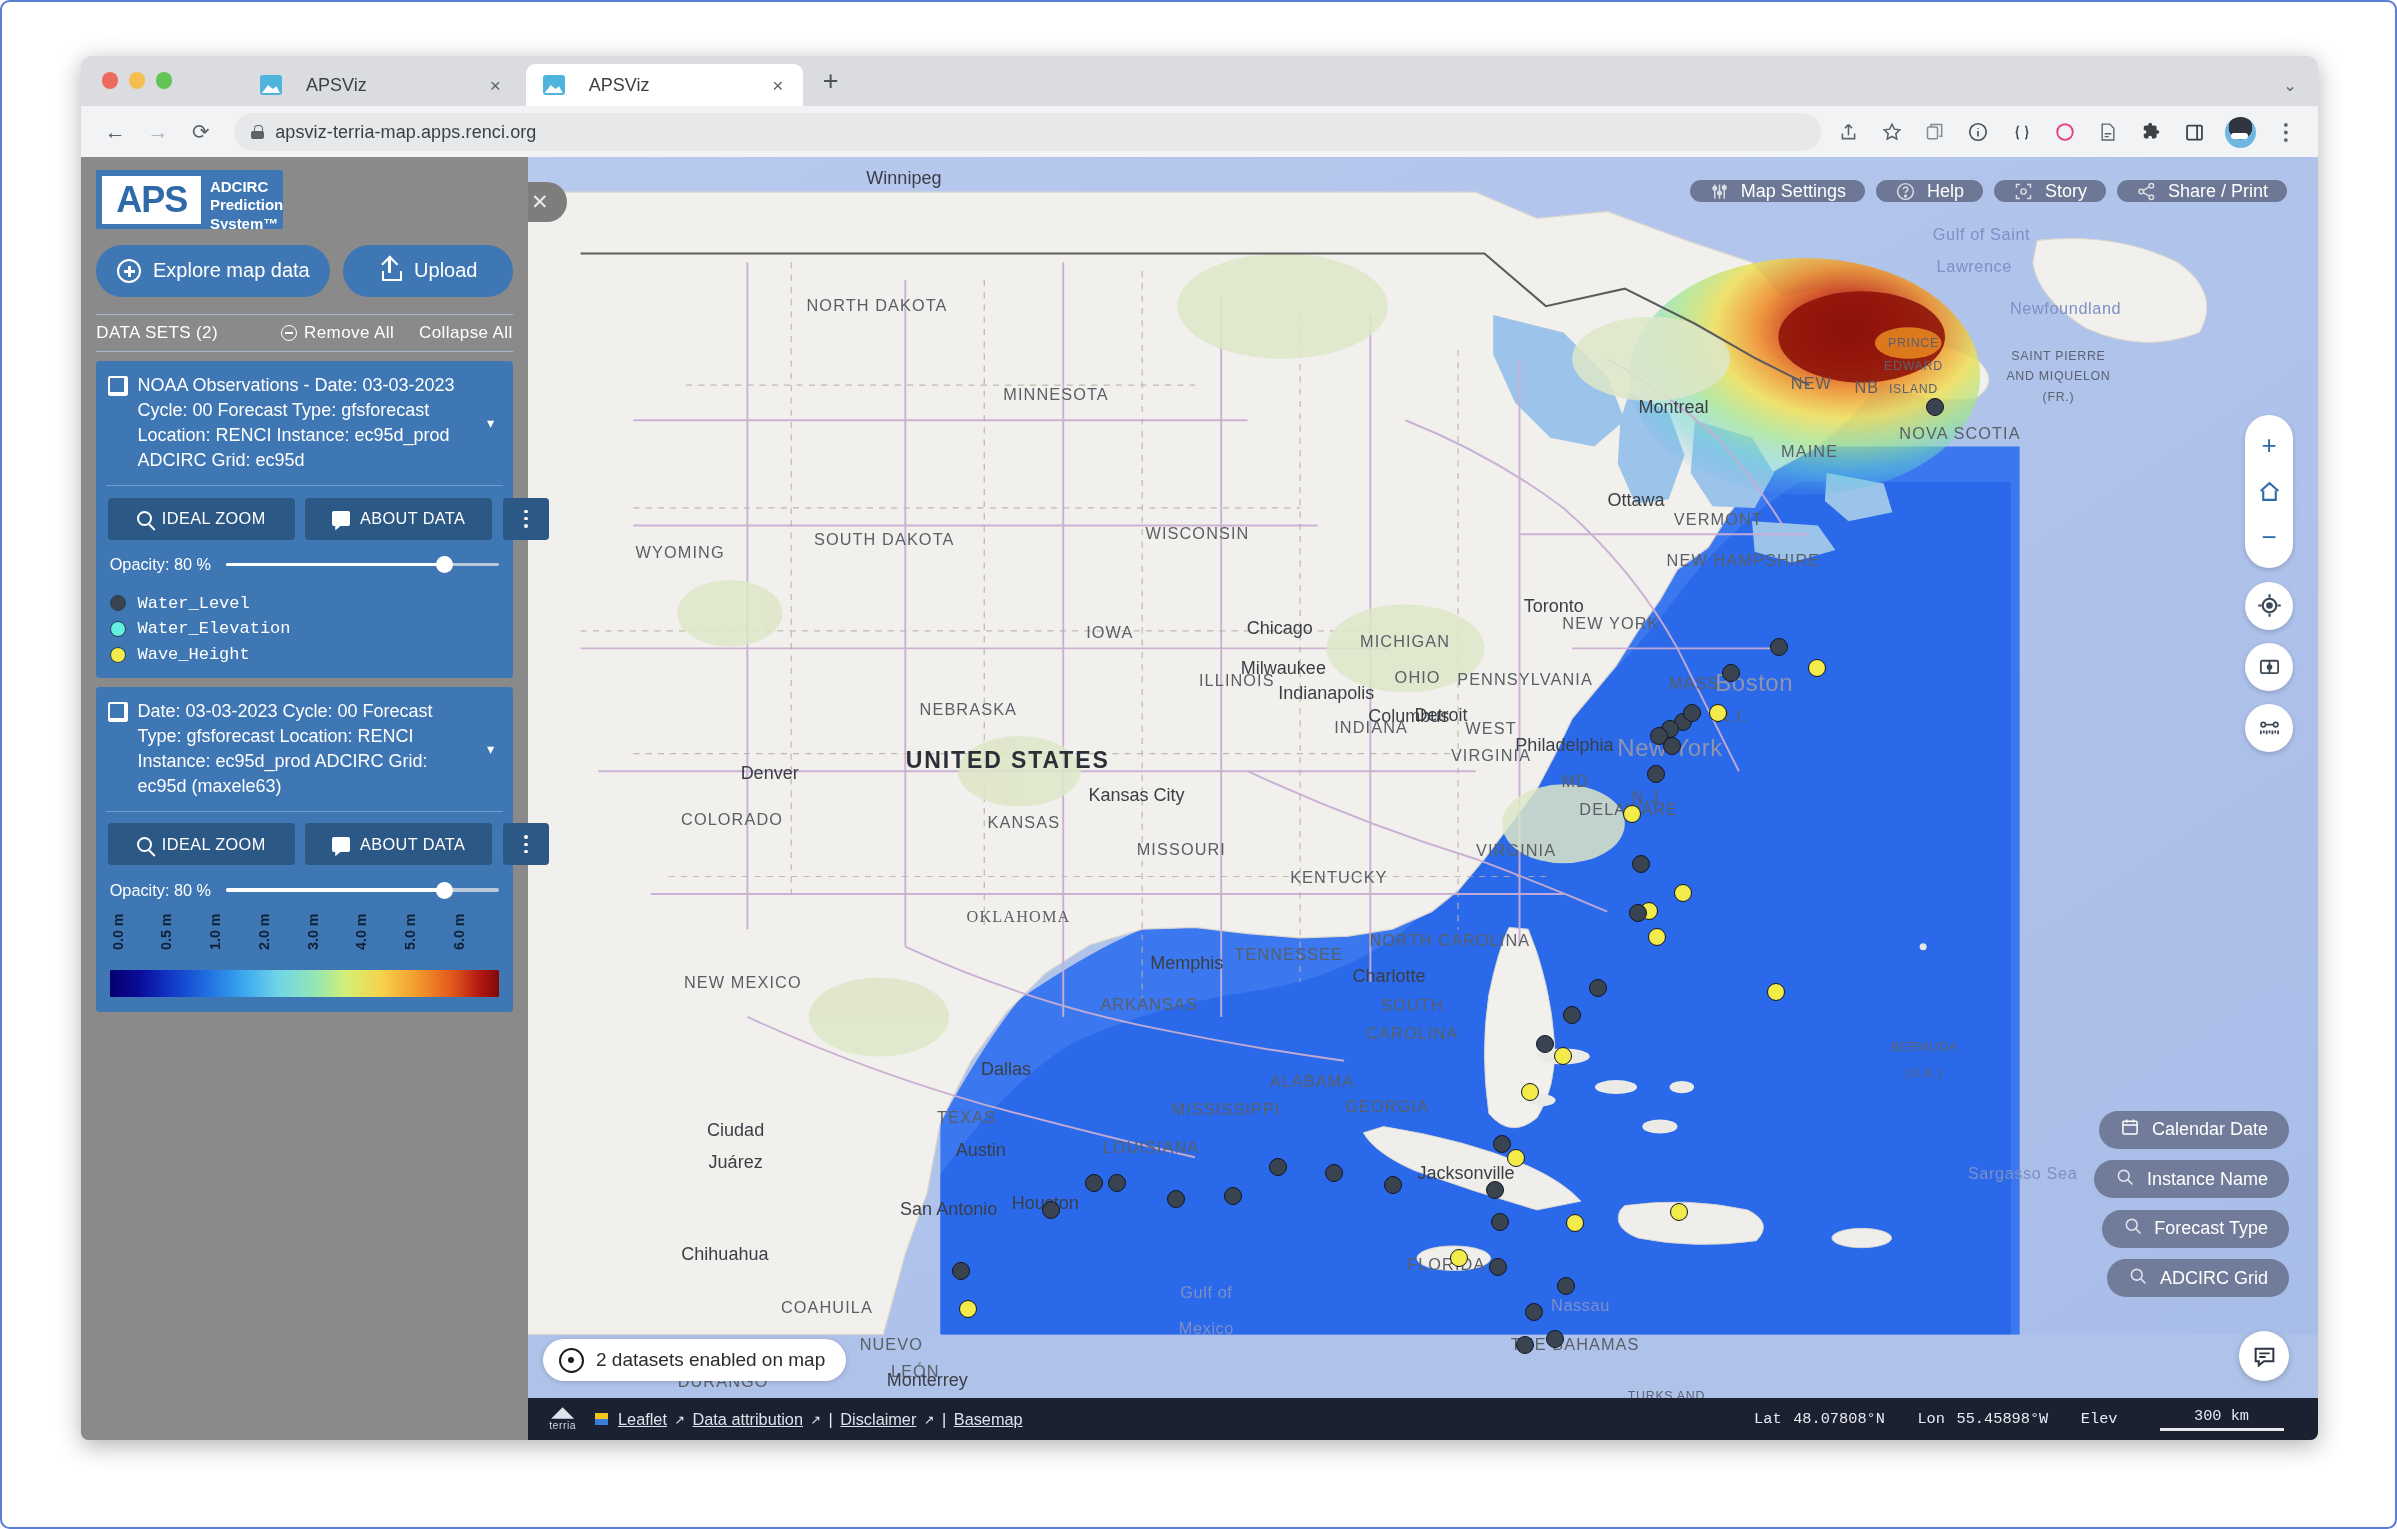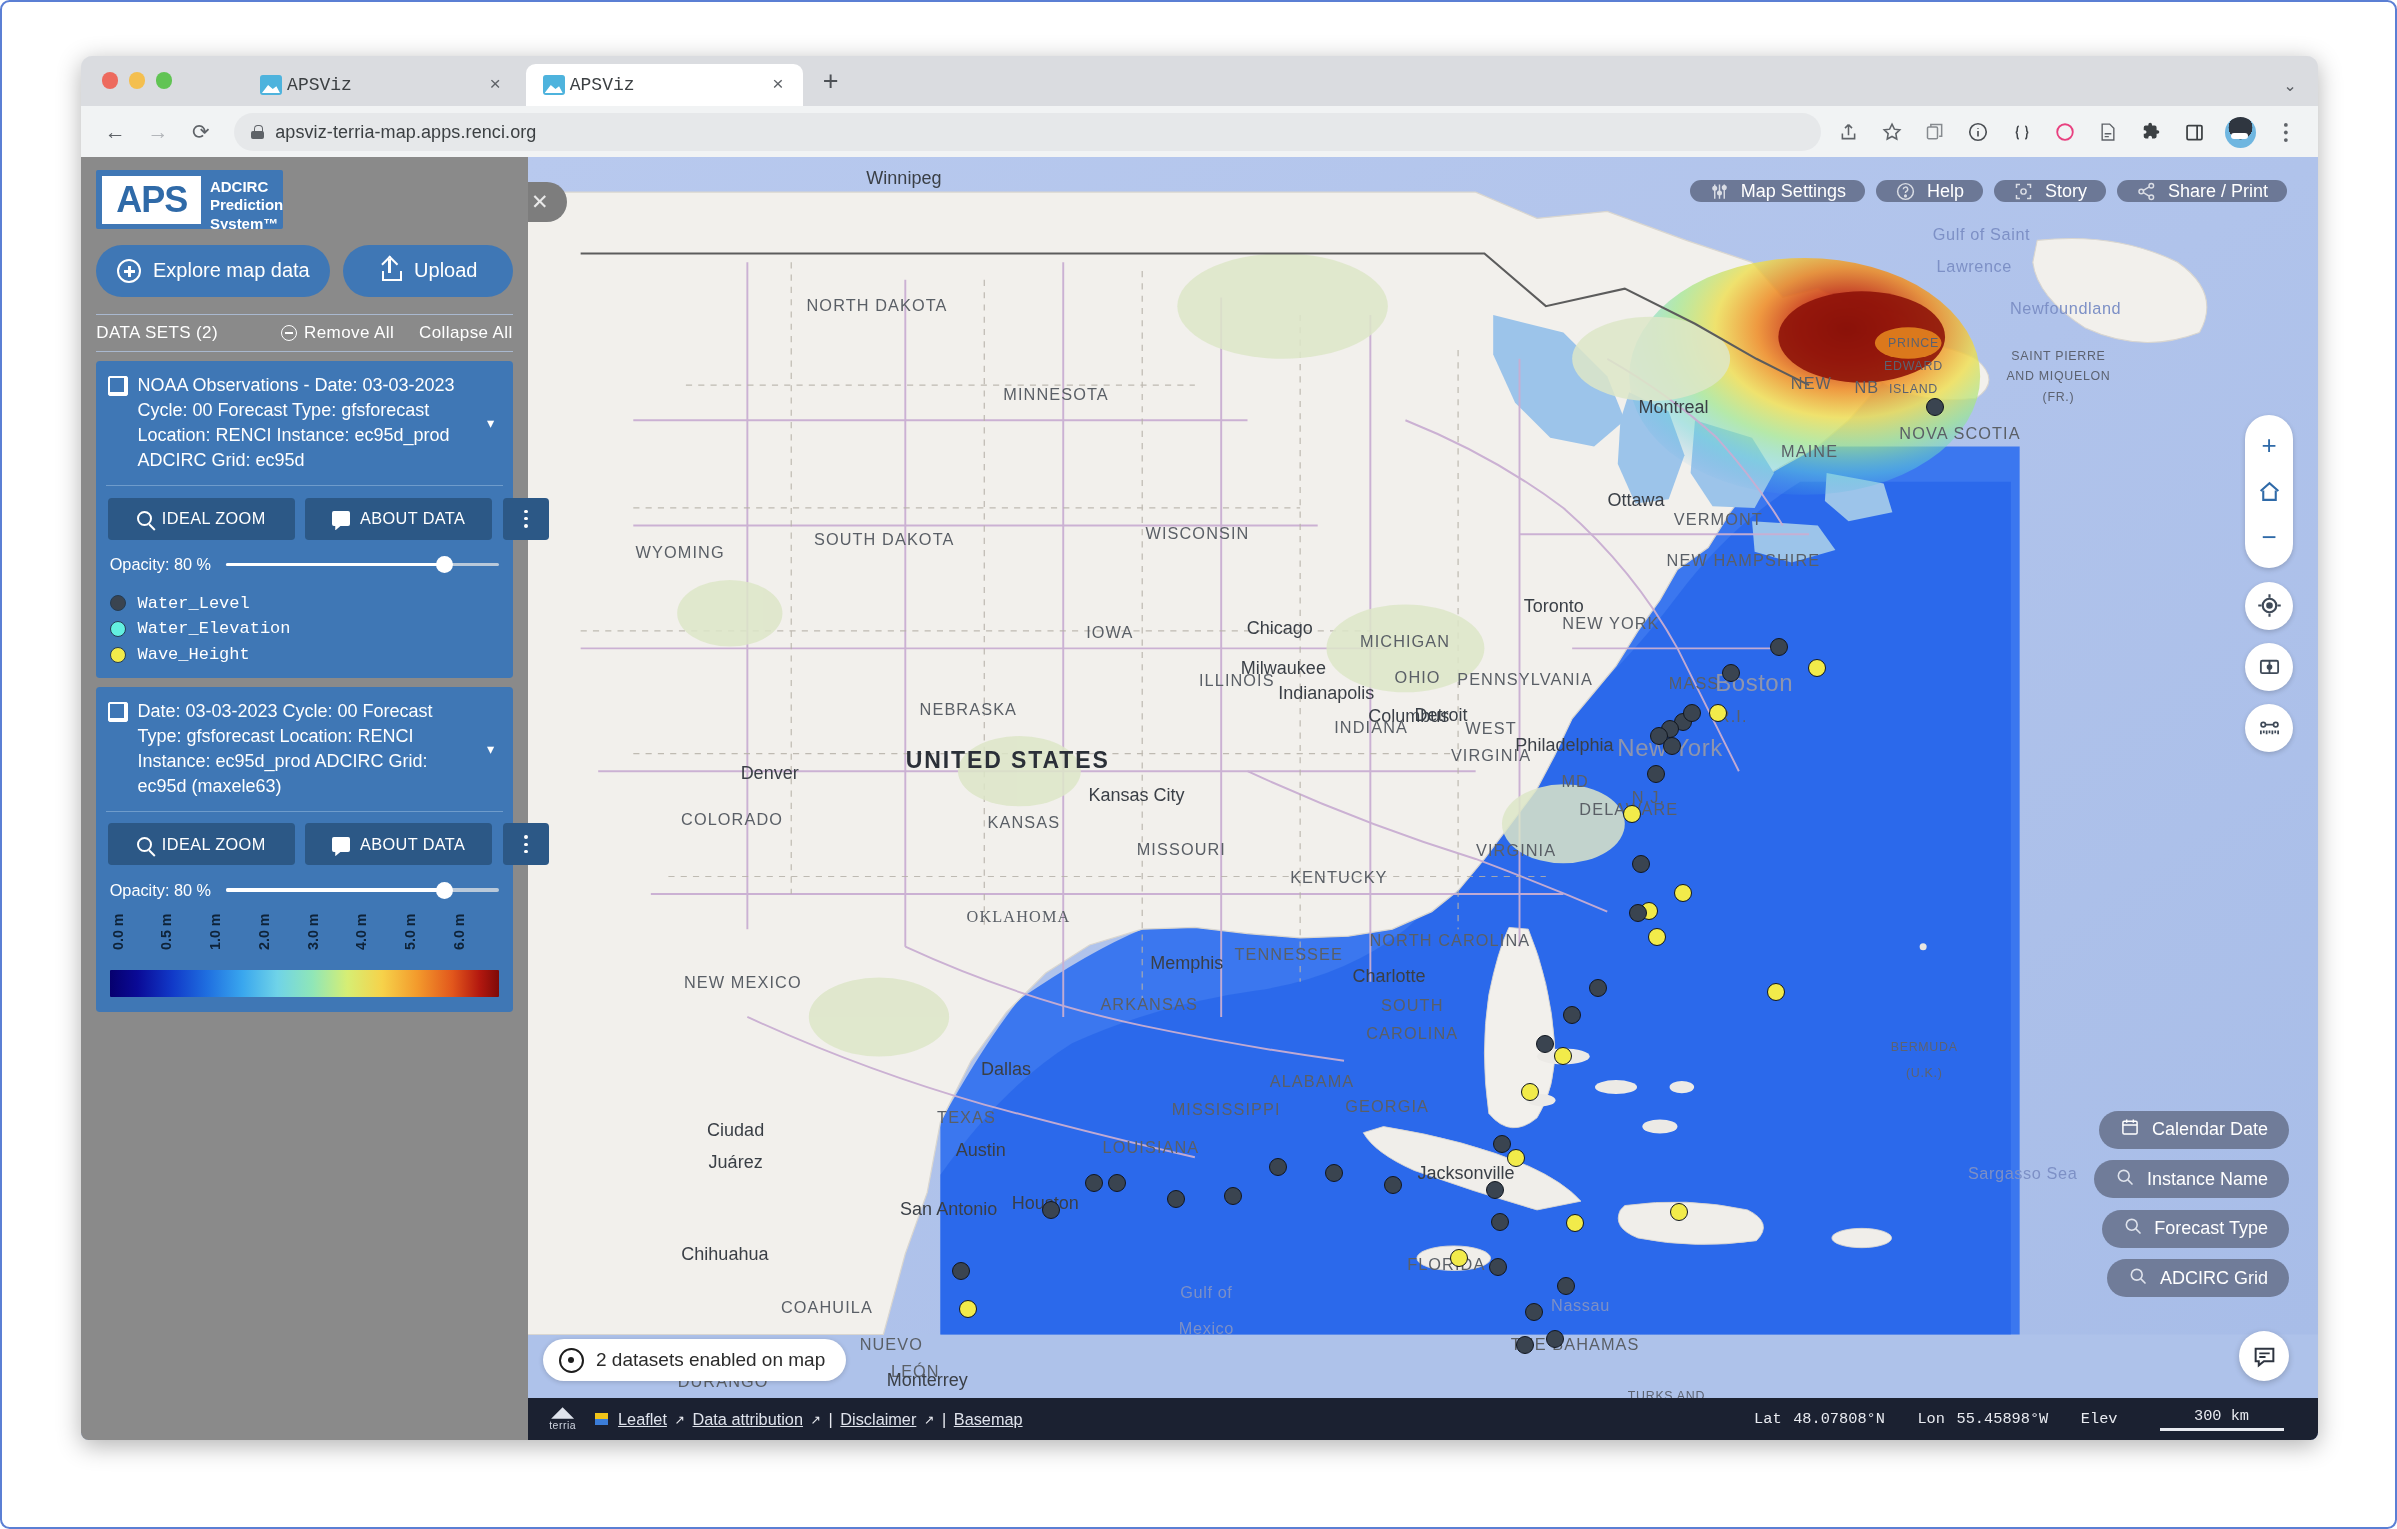--- a/index.html
+++ b/index.html
@@ -35,9 +35,9 @@
 
   .tab {
     position: relative; height: 42px; min-width: 277px;
-    display: flex; align-items: center; gap: 5px;
+    display: flex; align-items: center; gap: 24px;
     padding: 0 13.4px 0 17px; margin-left: 5.7px;
-    border-radius: 9.6px 9.6px 0 0; font-size: 18px; color: #3c4043; font-family: Liberation Mono, monospace;
+    border-radius: 9.6px 9.6px 0 0; font-size: 18px; color: #3c4043;
   }
   .tab.inactive { background: transparent; }
   .tab.active { background: #ffffff; }

